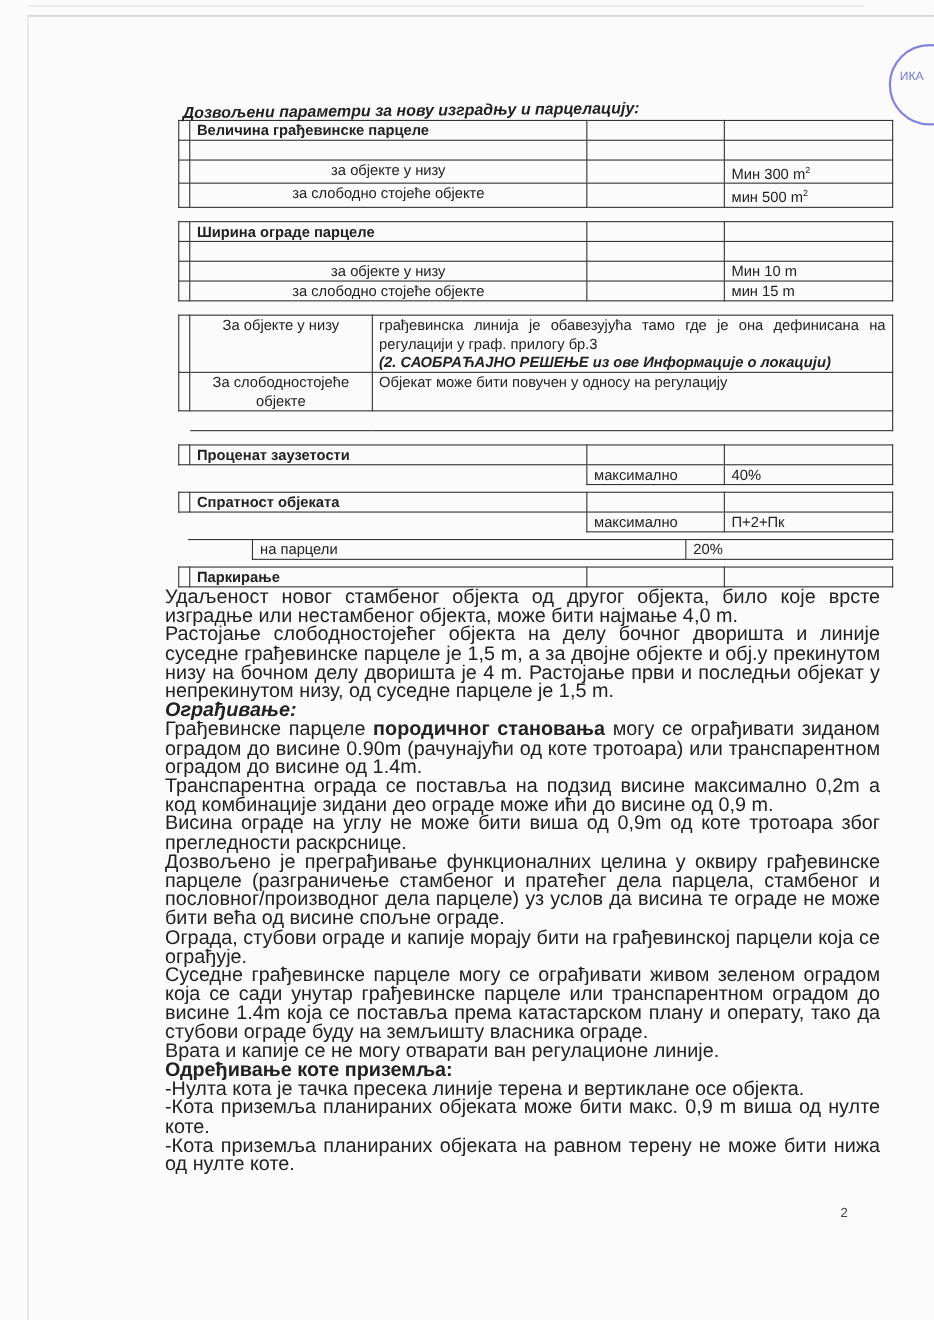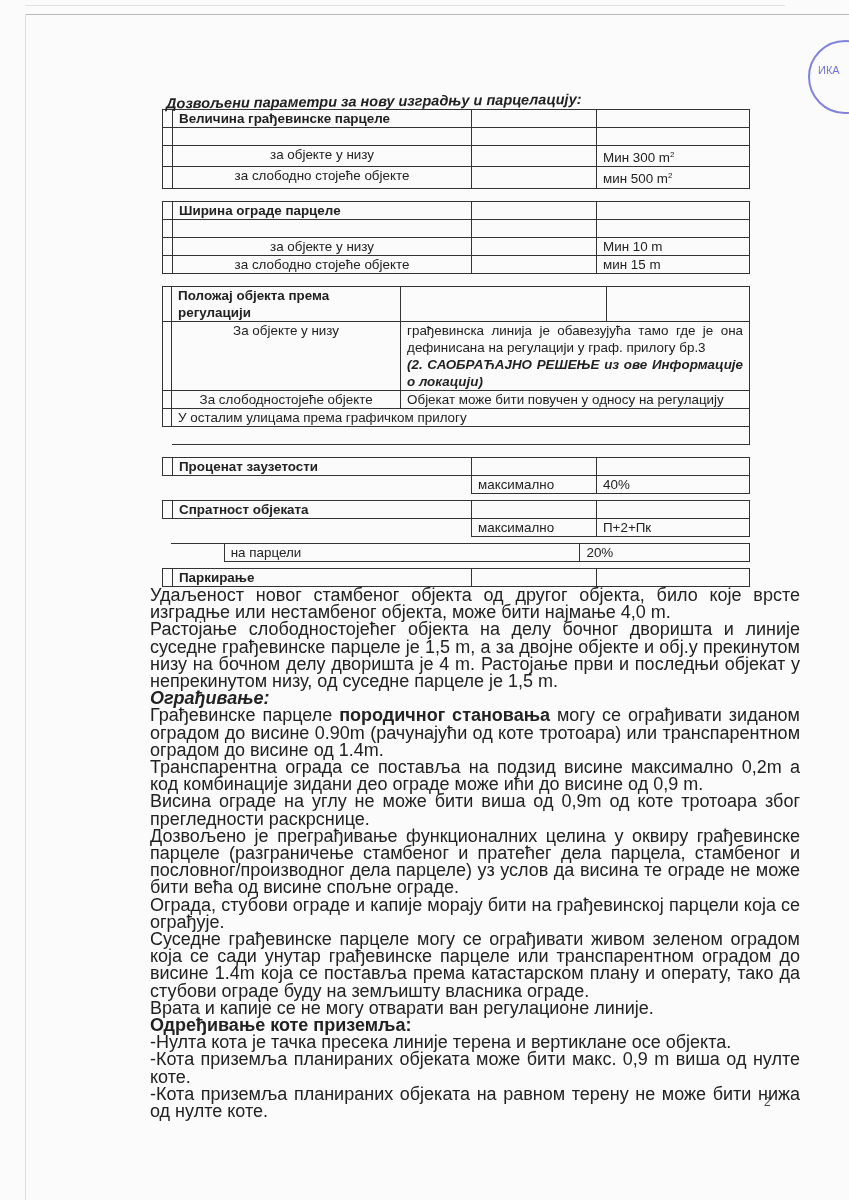--- a/index.html
+++ b/index.html
@@ -15,7 +15,7 @@
   .stamp span { position: absolute; color: #4848c8; font-size: 11px; font-weight: normal; }
   .content { position: absolute; left: 148px; top: 92px; width: 660px; }
   .heading { font-style: italic; font-weight: bold; font-size: 14.5px; margin-left: 18px; transform: rotate(-0.6deg); }
-  table { border-collapse: collapse; width: 588px; margin-left: 14px; }
+  table { border-collapse: collapse; width: 650px; margin-left: 14px; }
   td { border: 1px solid #333; padding: 0 6px; height: 17px; vertical-align: top; line-height: 17px; }
   td.num { width: 9px; padding: 0; }
   td.bold { font-weight: bold; }

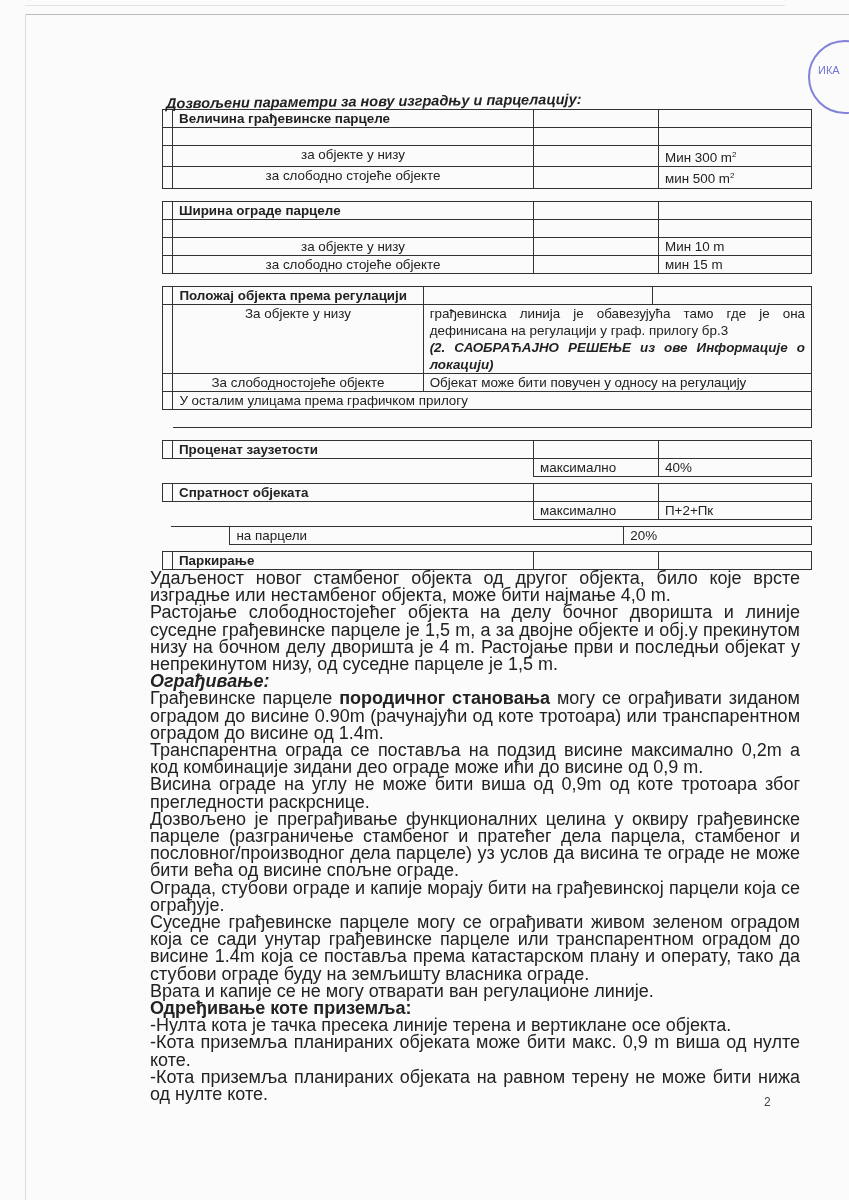--- a/index.html
+++ b/index.html
@@ -104,12 +104,6 @@
 
   <table>
     <tbody>
-        <tr>
-          <td class="num"></td>
-          <td class="bold" style="width:228px">Положај објекта према регулацији</td>
-          <td style="width:208px"></td>
-          <td style="width:140px"></td>
-        </tr>
     <tr>
           <td class="num"></td>
           <td class="r">За објекте у низу</td>

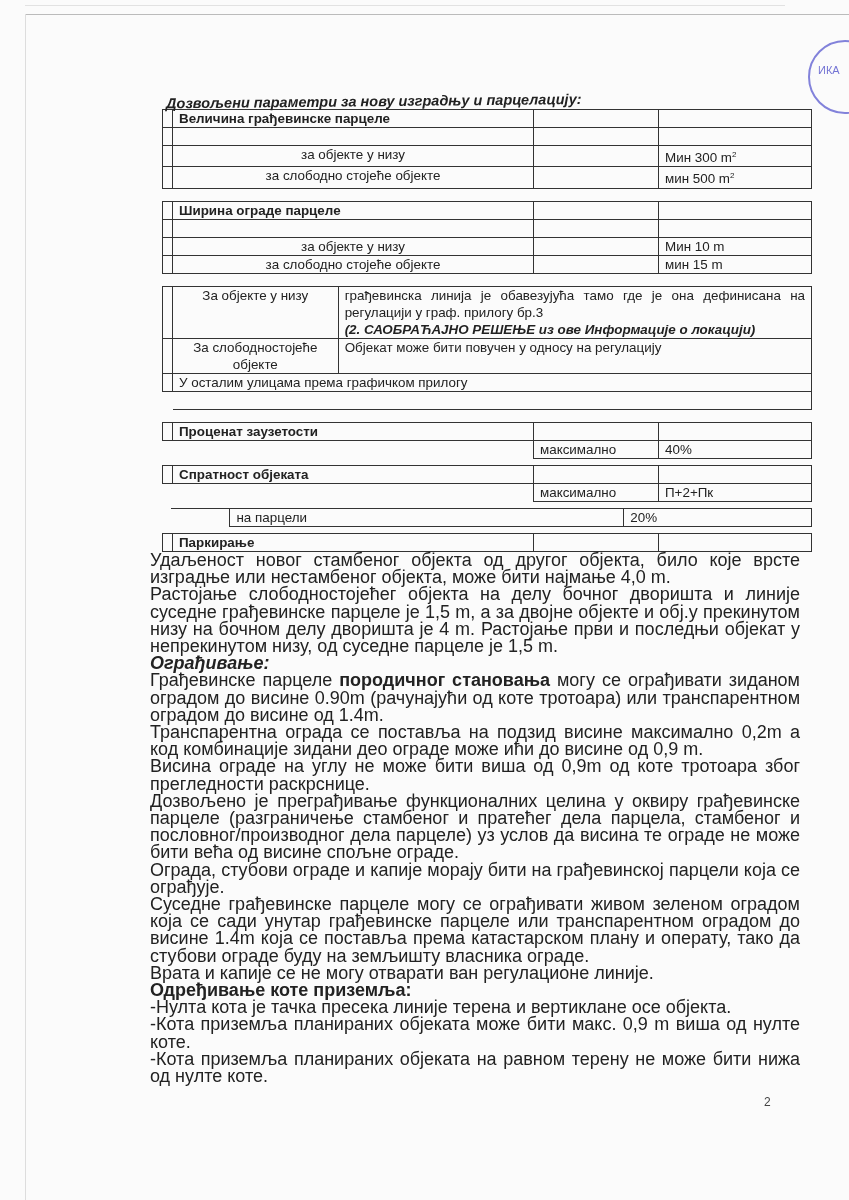--- a/index.html
+++ b/index.html
@@ -118,10 +118,6 @@
           <td colspan="2">Објекат може бити повучен у односу на регулацију</td>
         </tr>
     <tr>
-          <td class="num"></td>
-          <td colspan="3">У осталим улицама према графичком прилогу</td>
-        </tr>
-    <tr>
           <td class="num" style="border:none"></td>
           <td colspan="3" style="border-top:1px solid #333;border-left:none;"></td>
         </tr>

